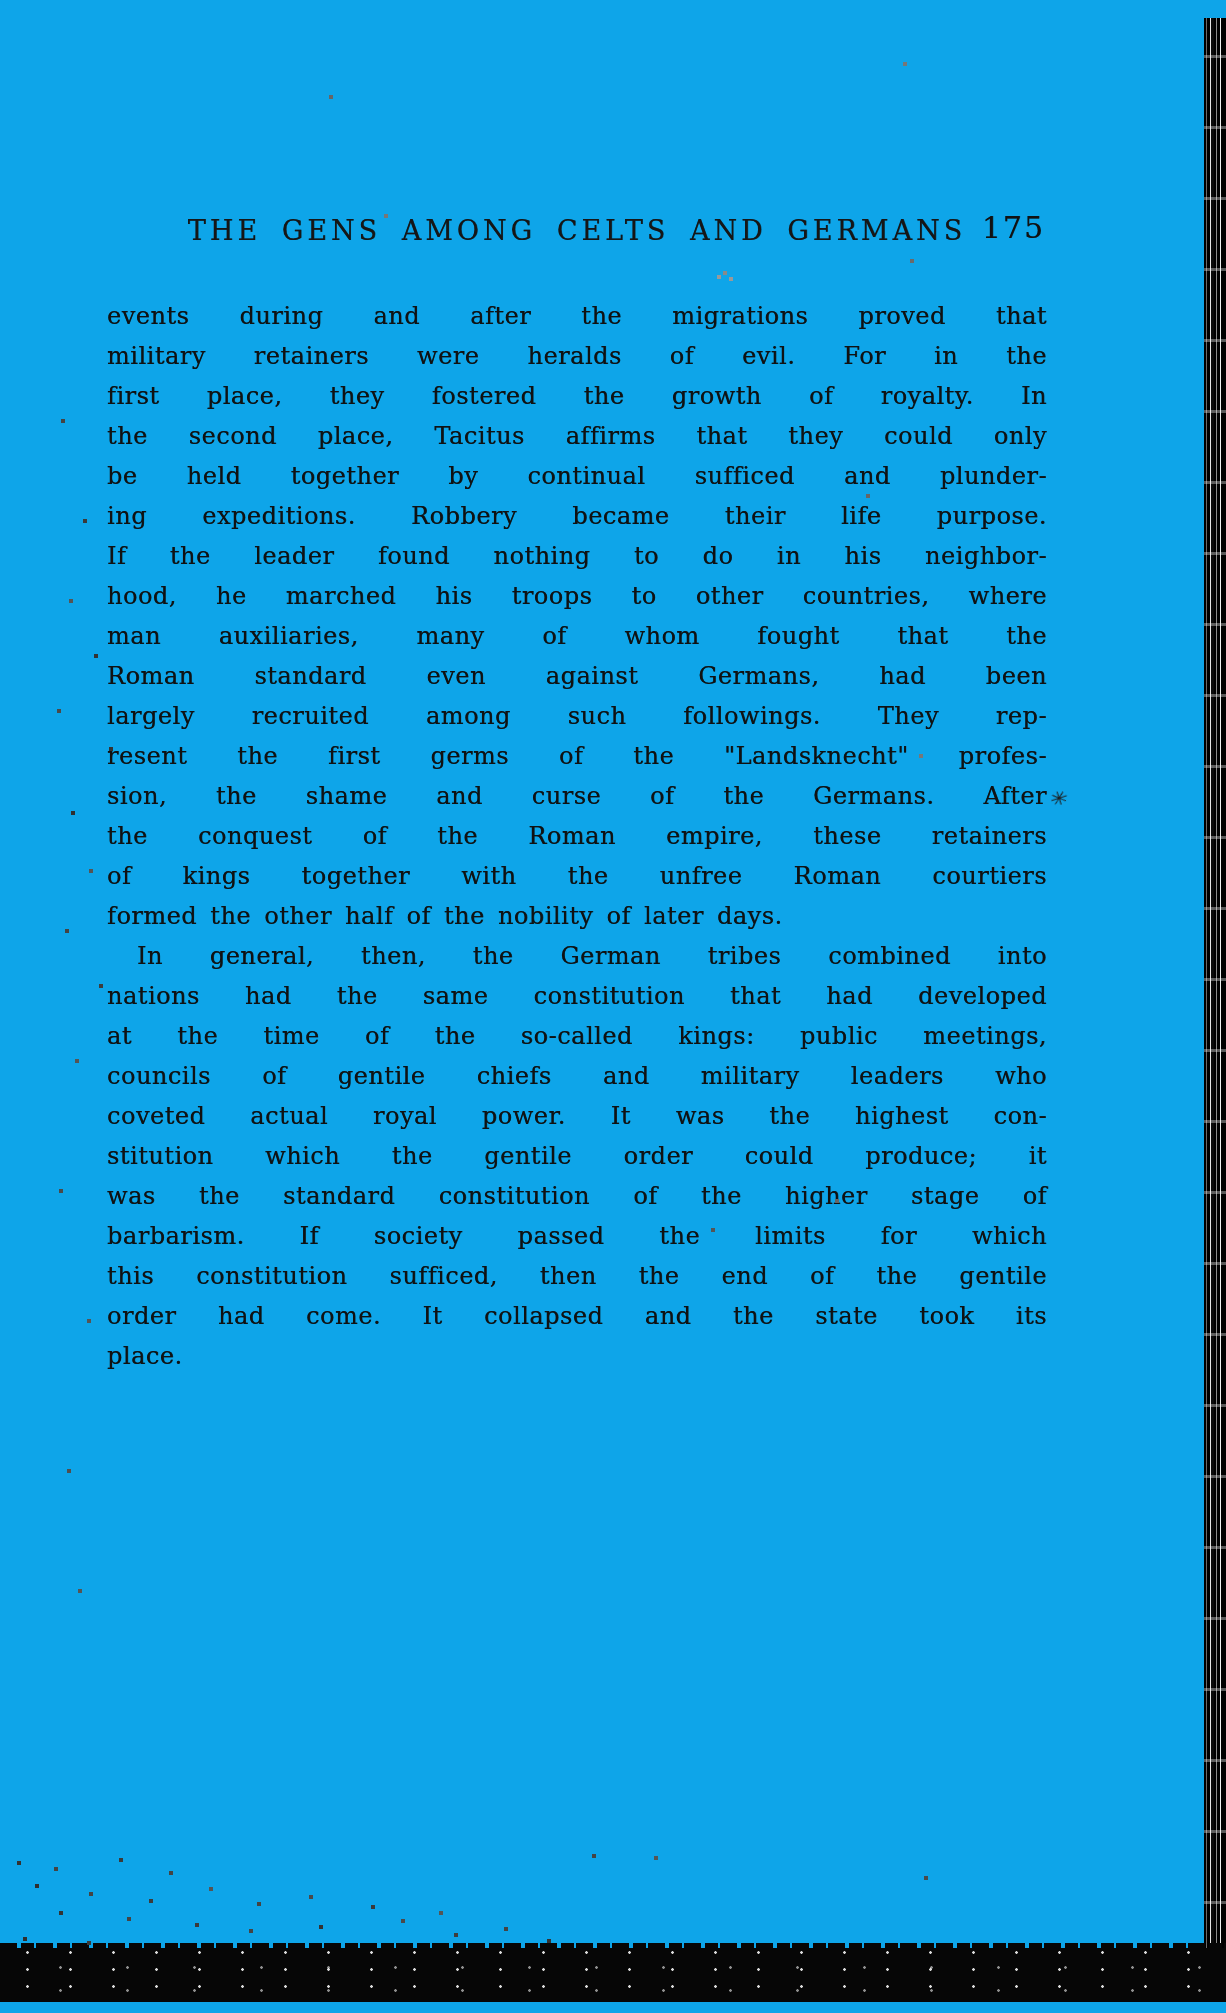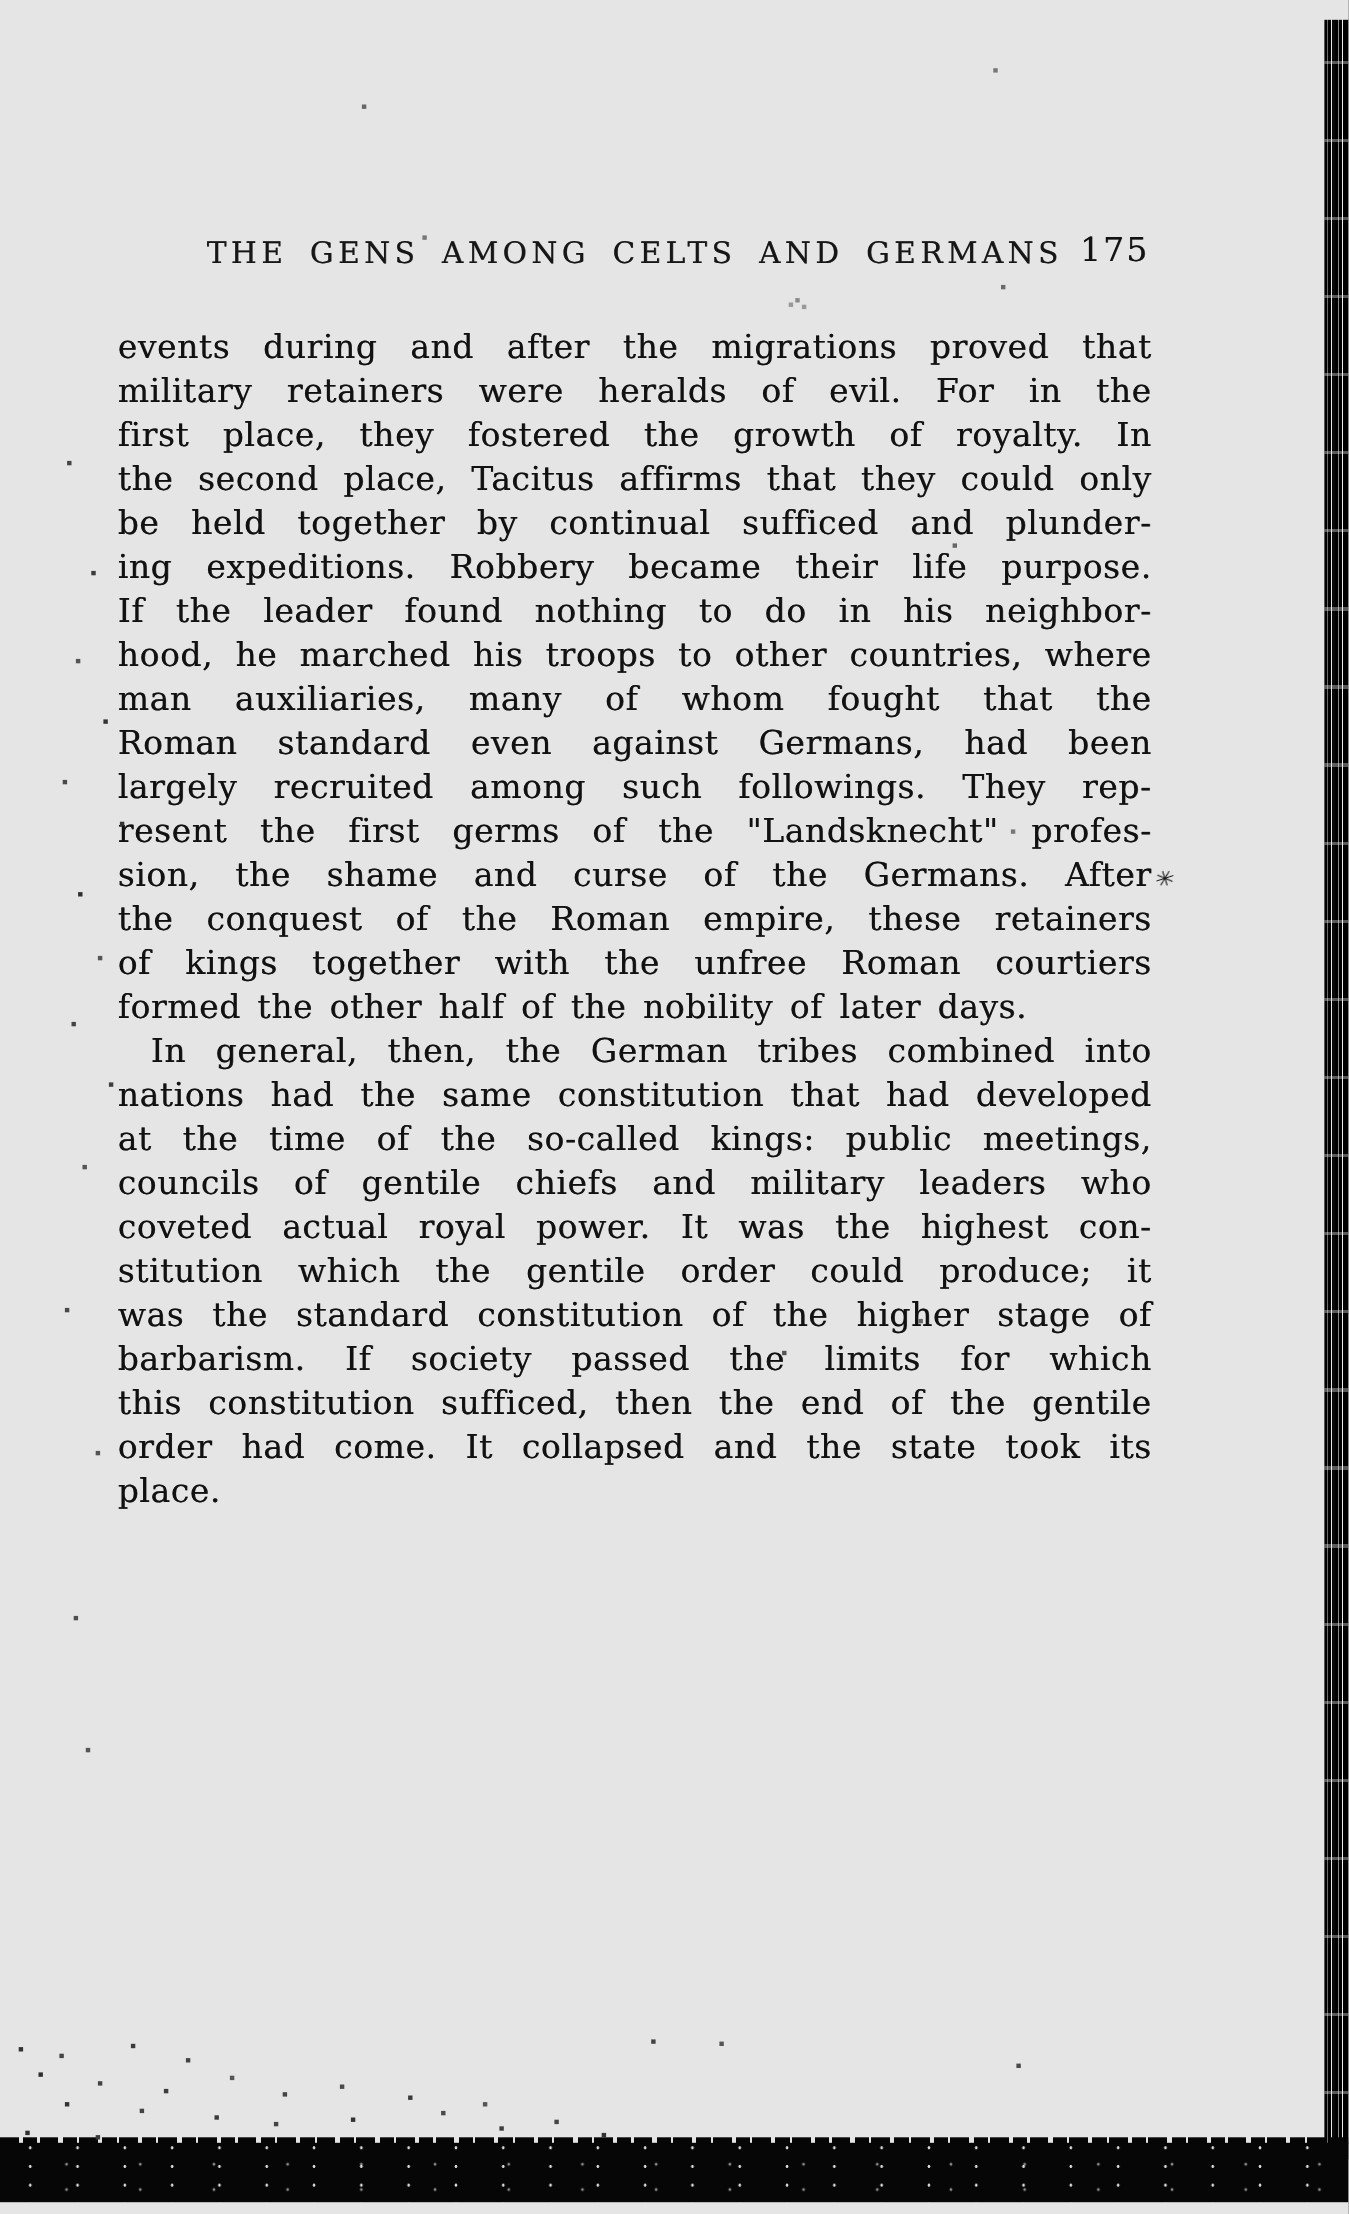--- a/index.html
+++ b/index.html
@@ -7,7 +7,7 @@
     position: relative;
     width: 1226px;
     height: 2013px;
-    background: #e5e5e5;
+    background: #0ea5e9;
     overflow: hidden;
     font-family: "DejaVu Serif", "Liberation Serif", serif;
     color: #0d0d0d;

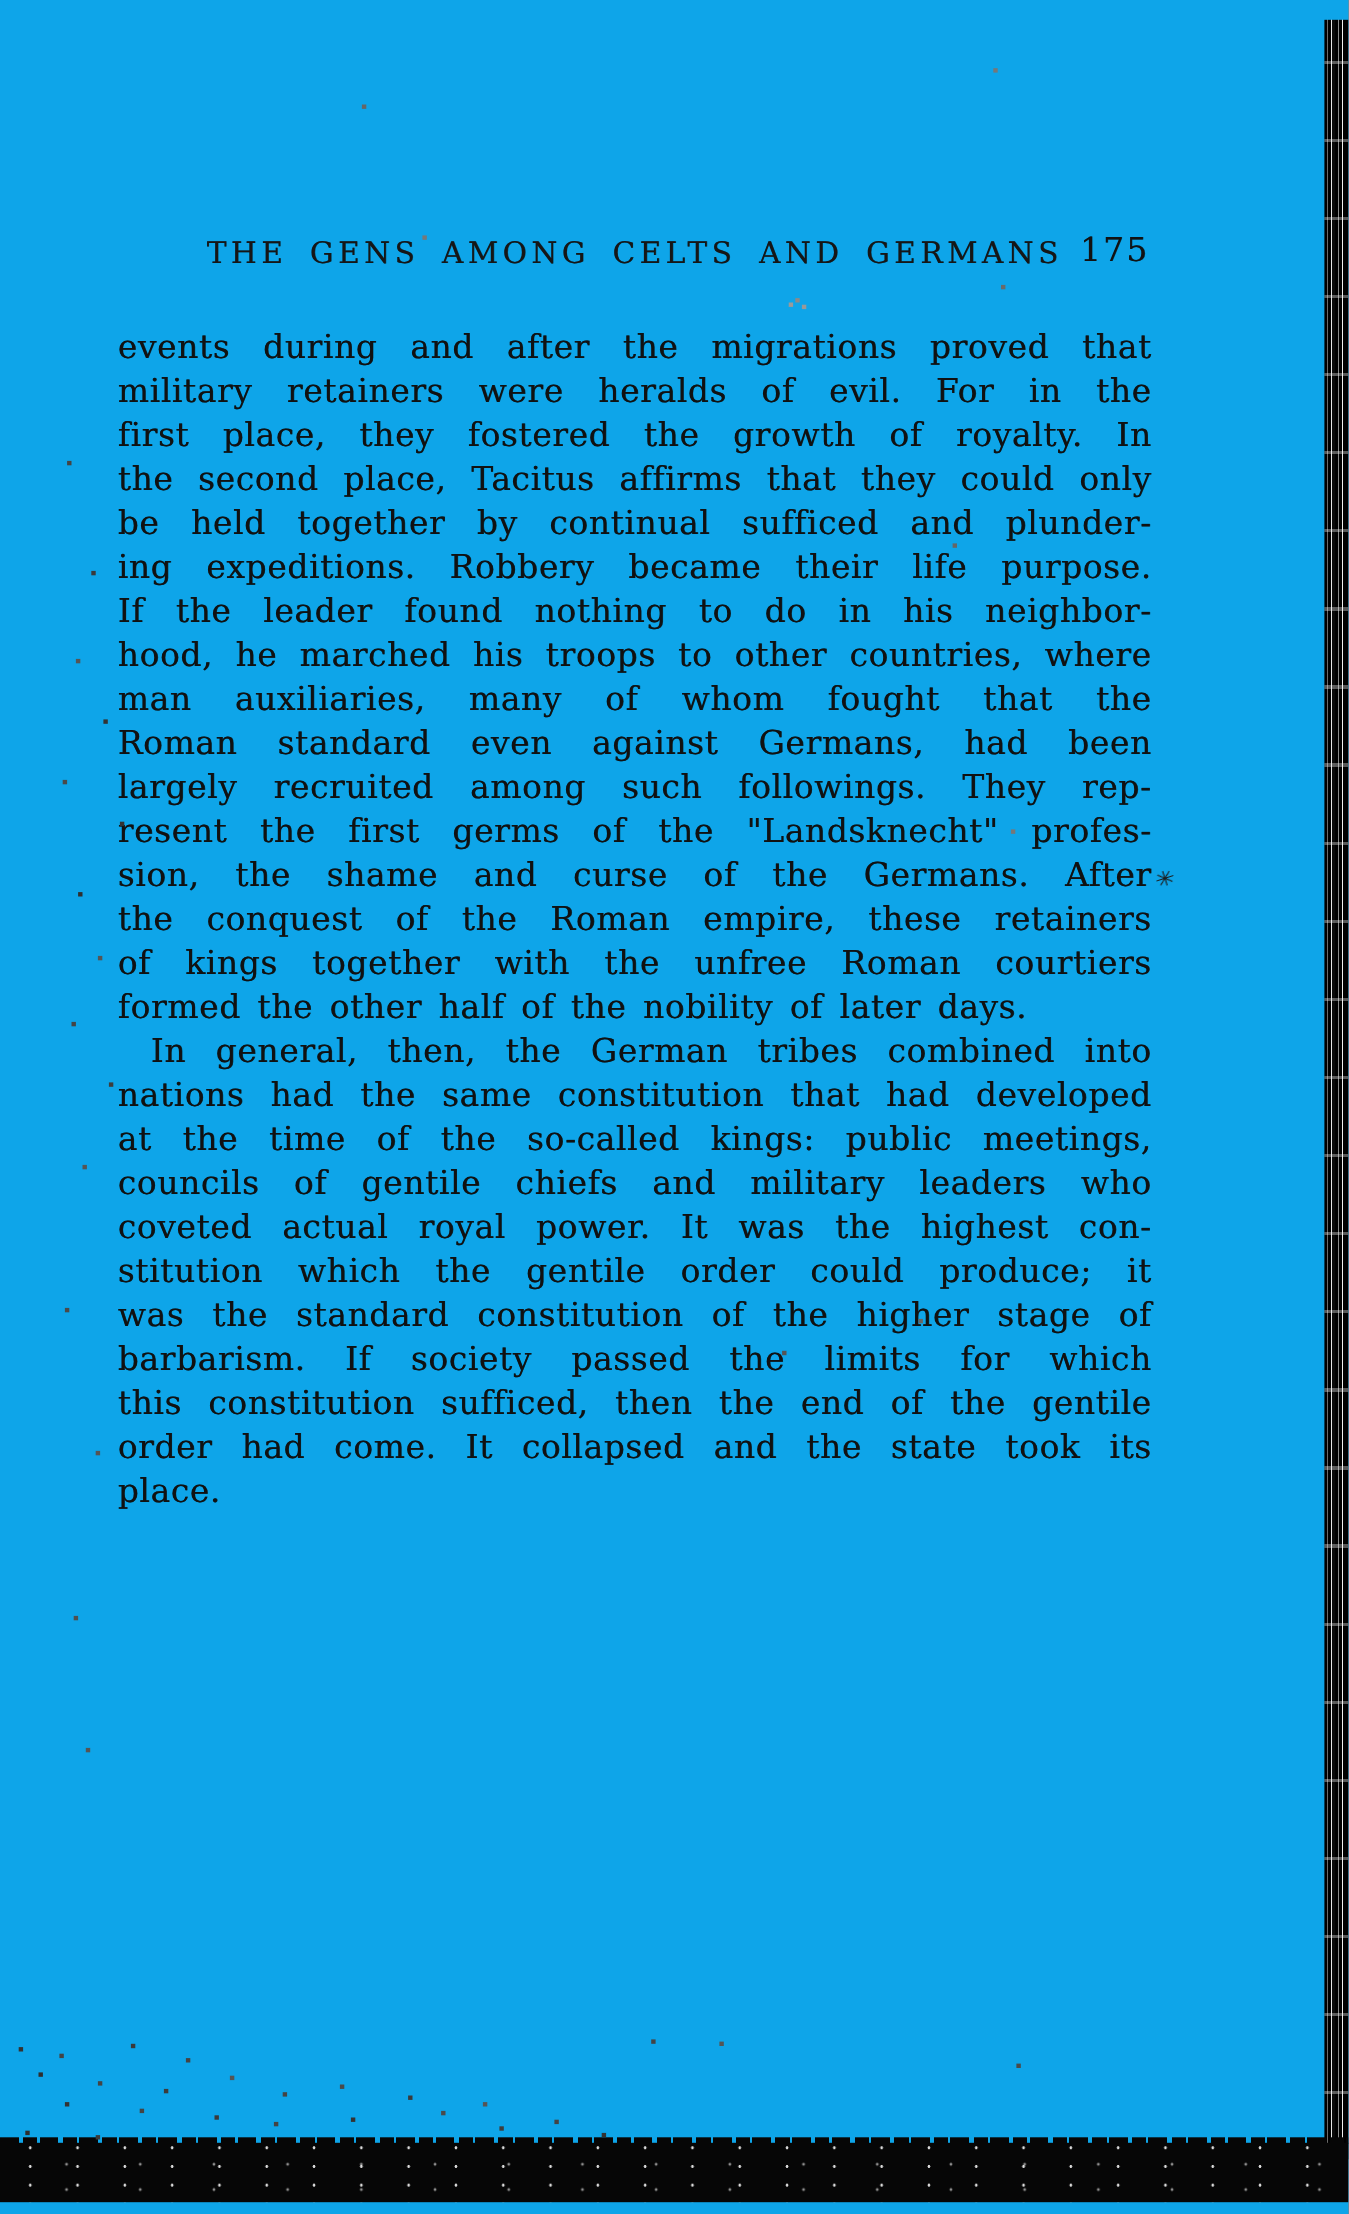--- a/index.html
+++ b/index.html
@@ -49,7 +49,7 @@
     width: 940px;
   }
   .line {
-    font-size: 30px;
+    font-size: 24px;
     line-height: 40px;
     letter-spacing: 0.5px;
     word-spacing: 5px;

